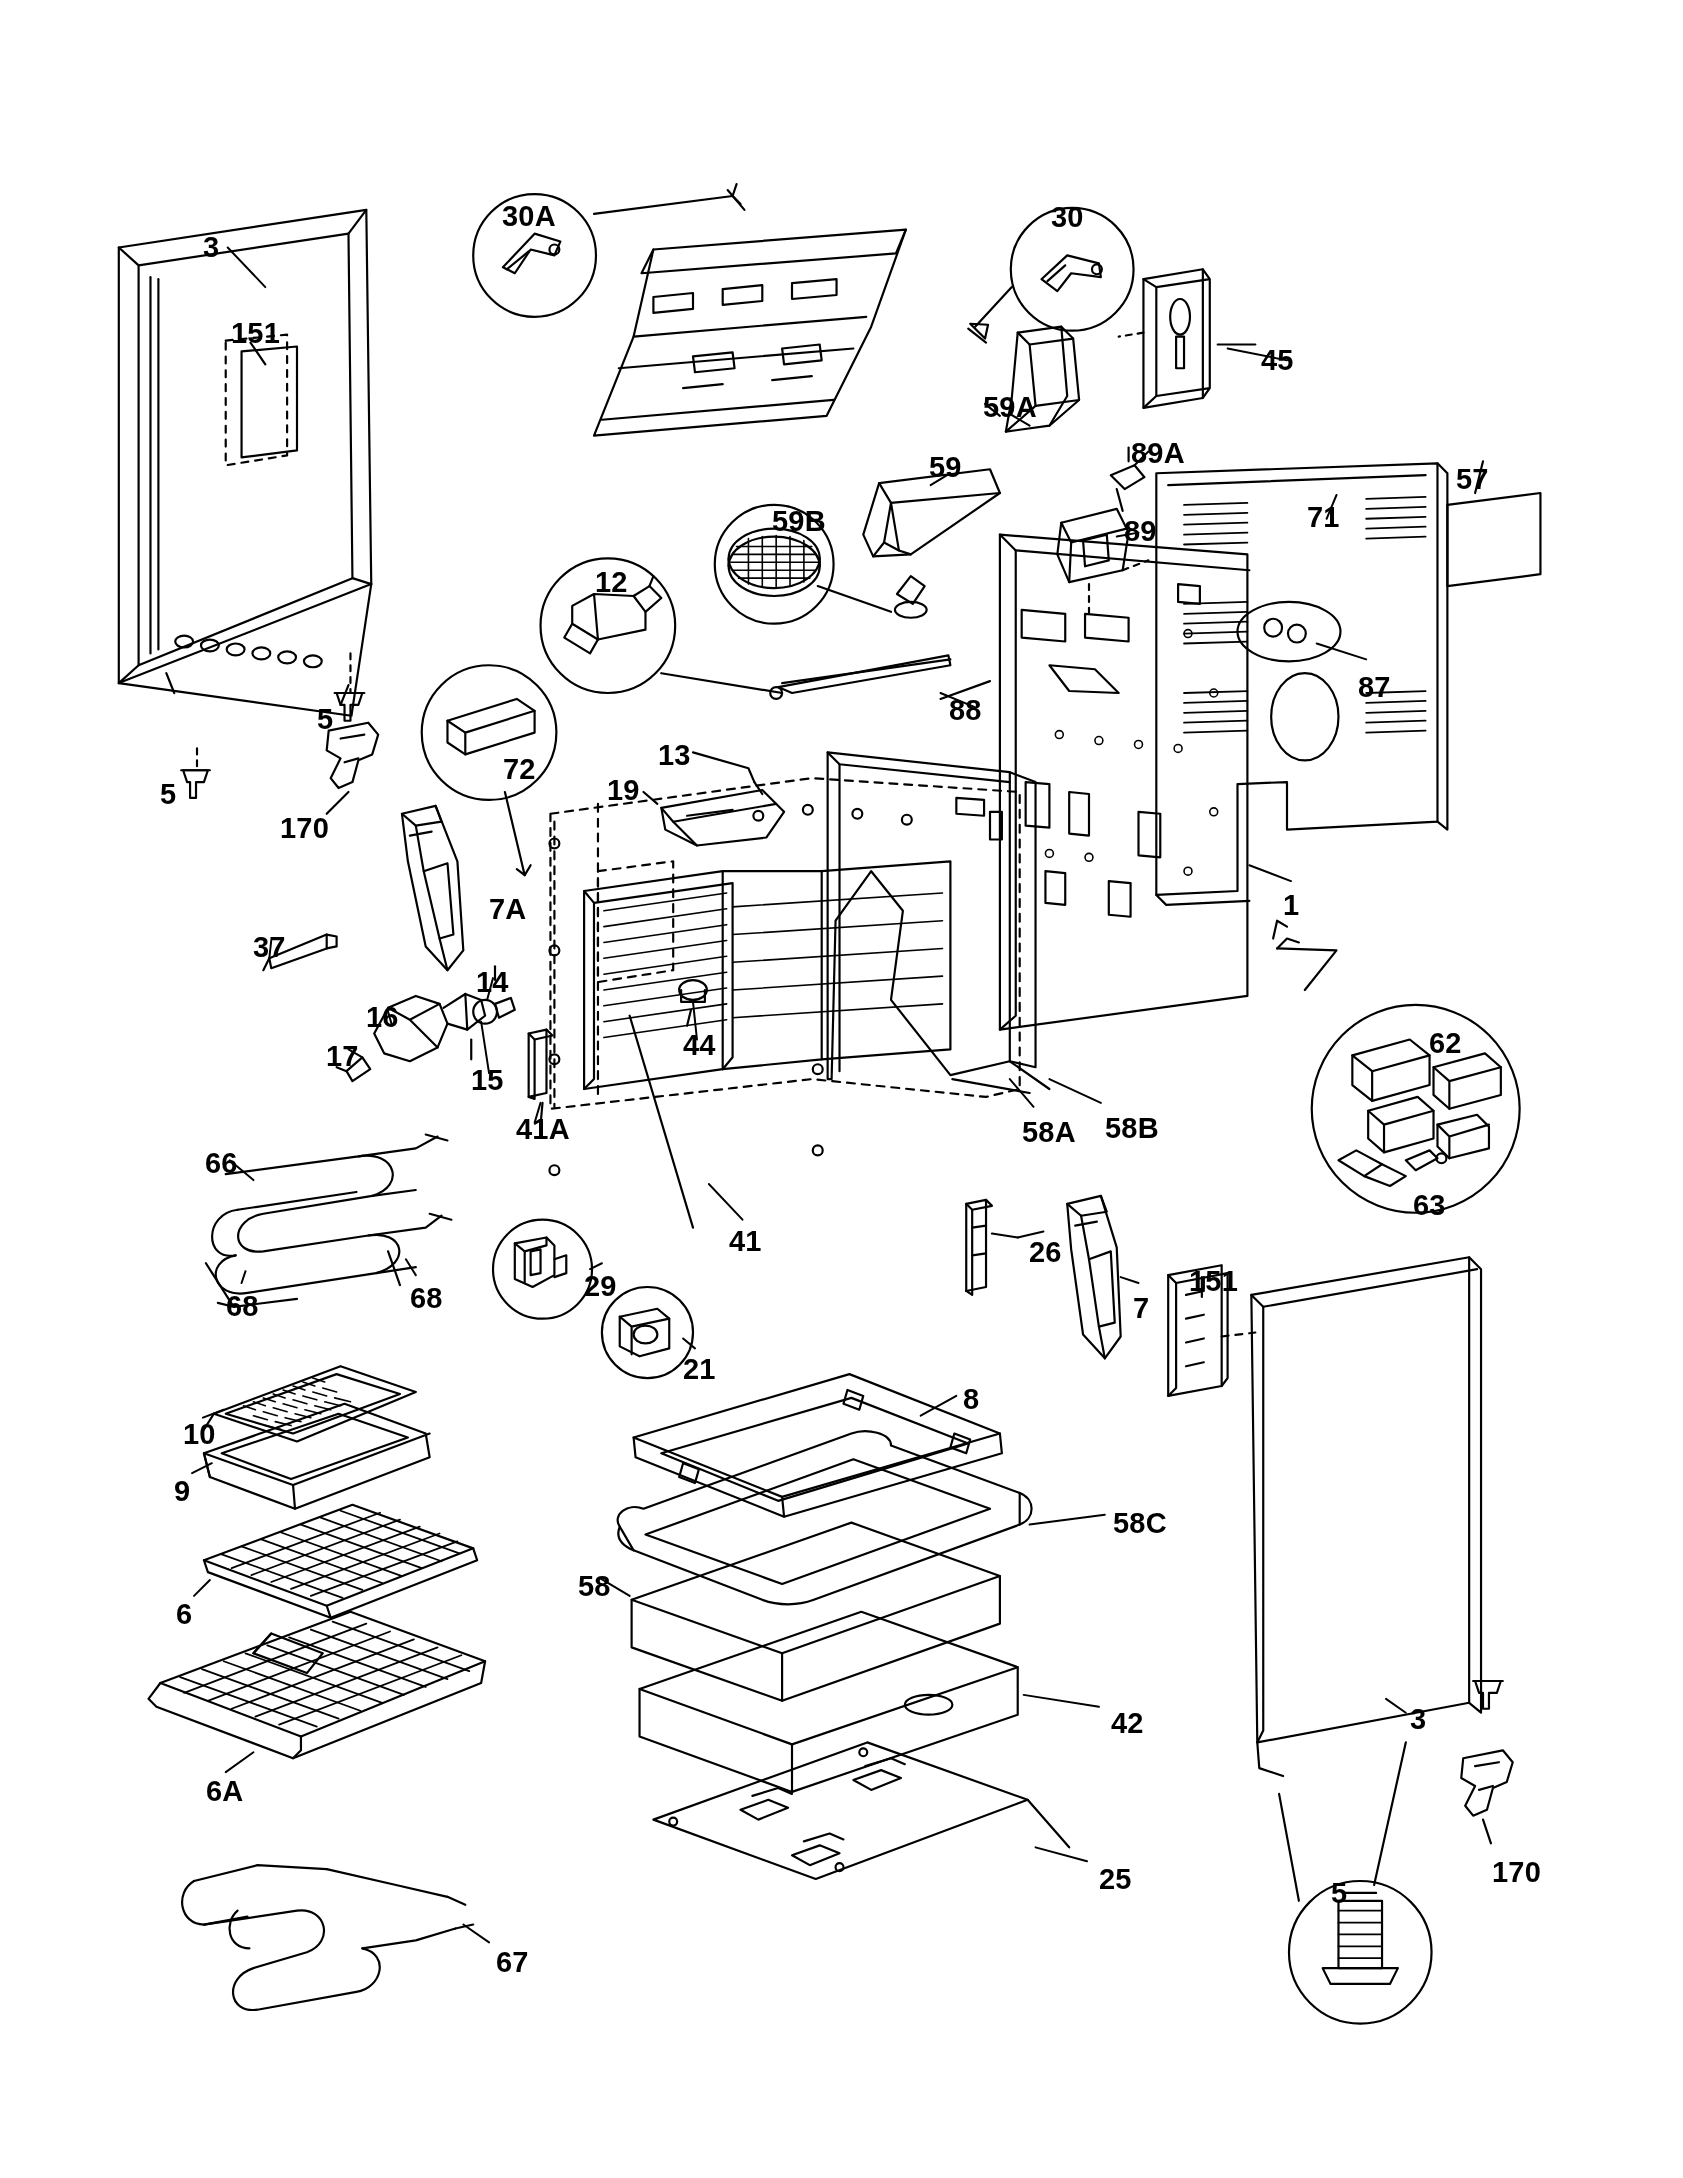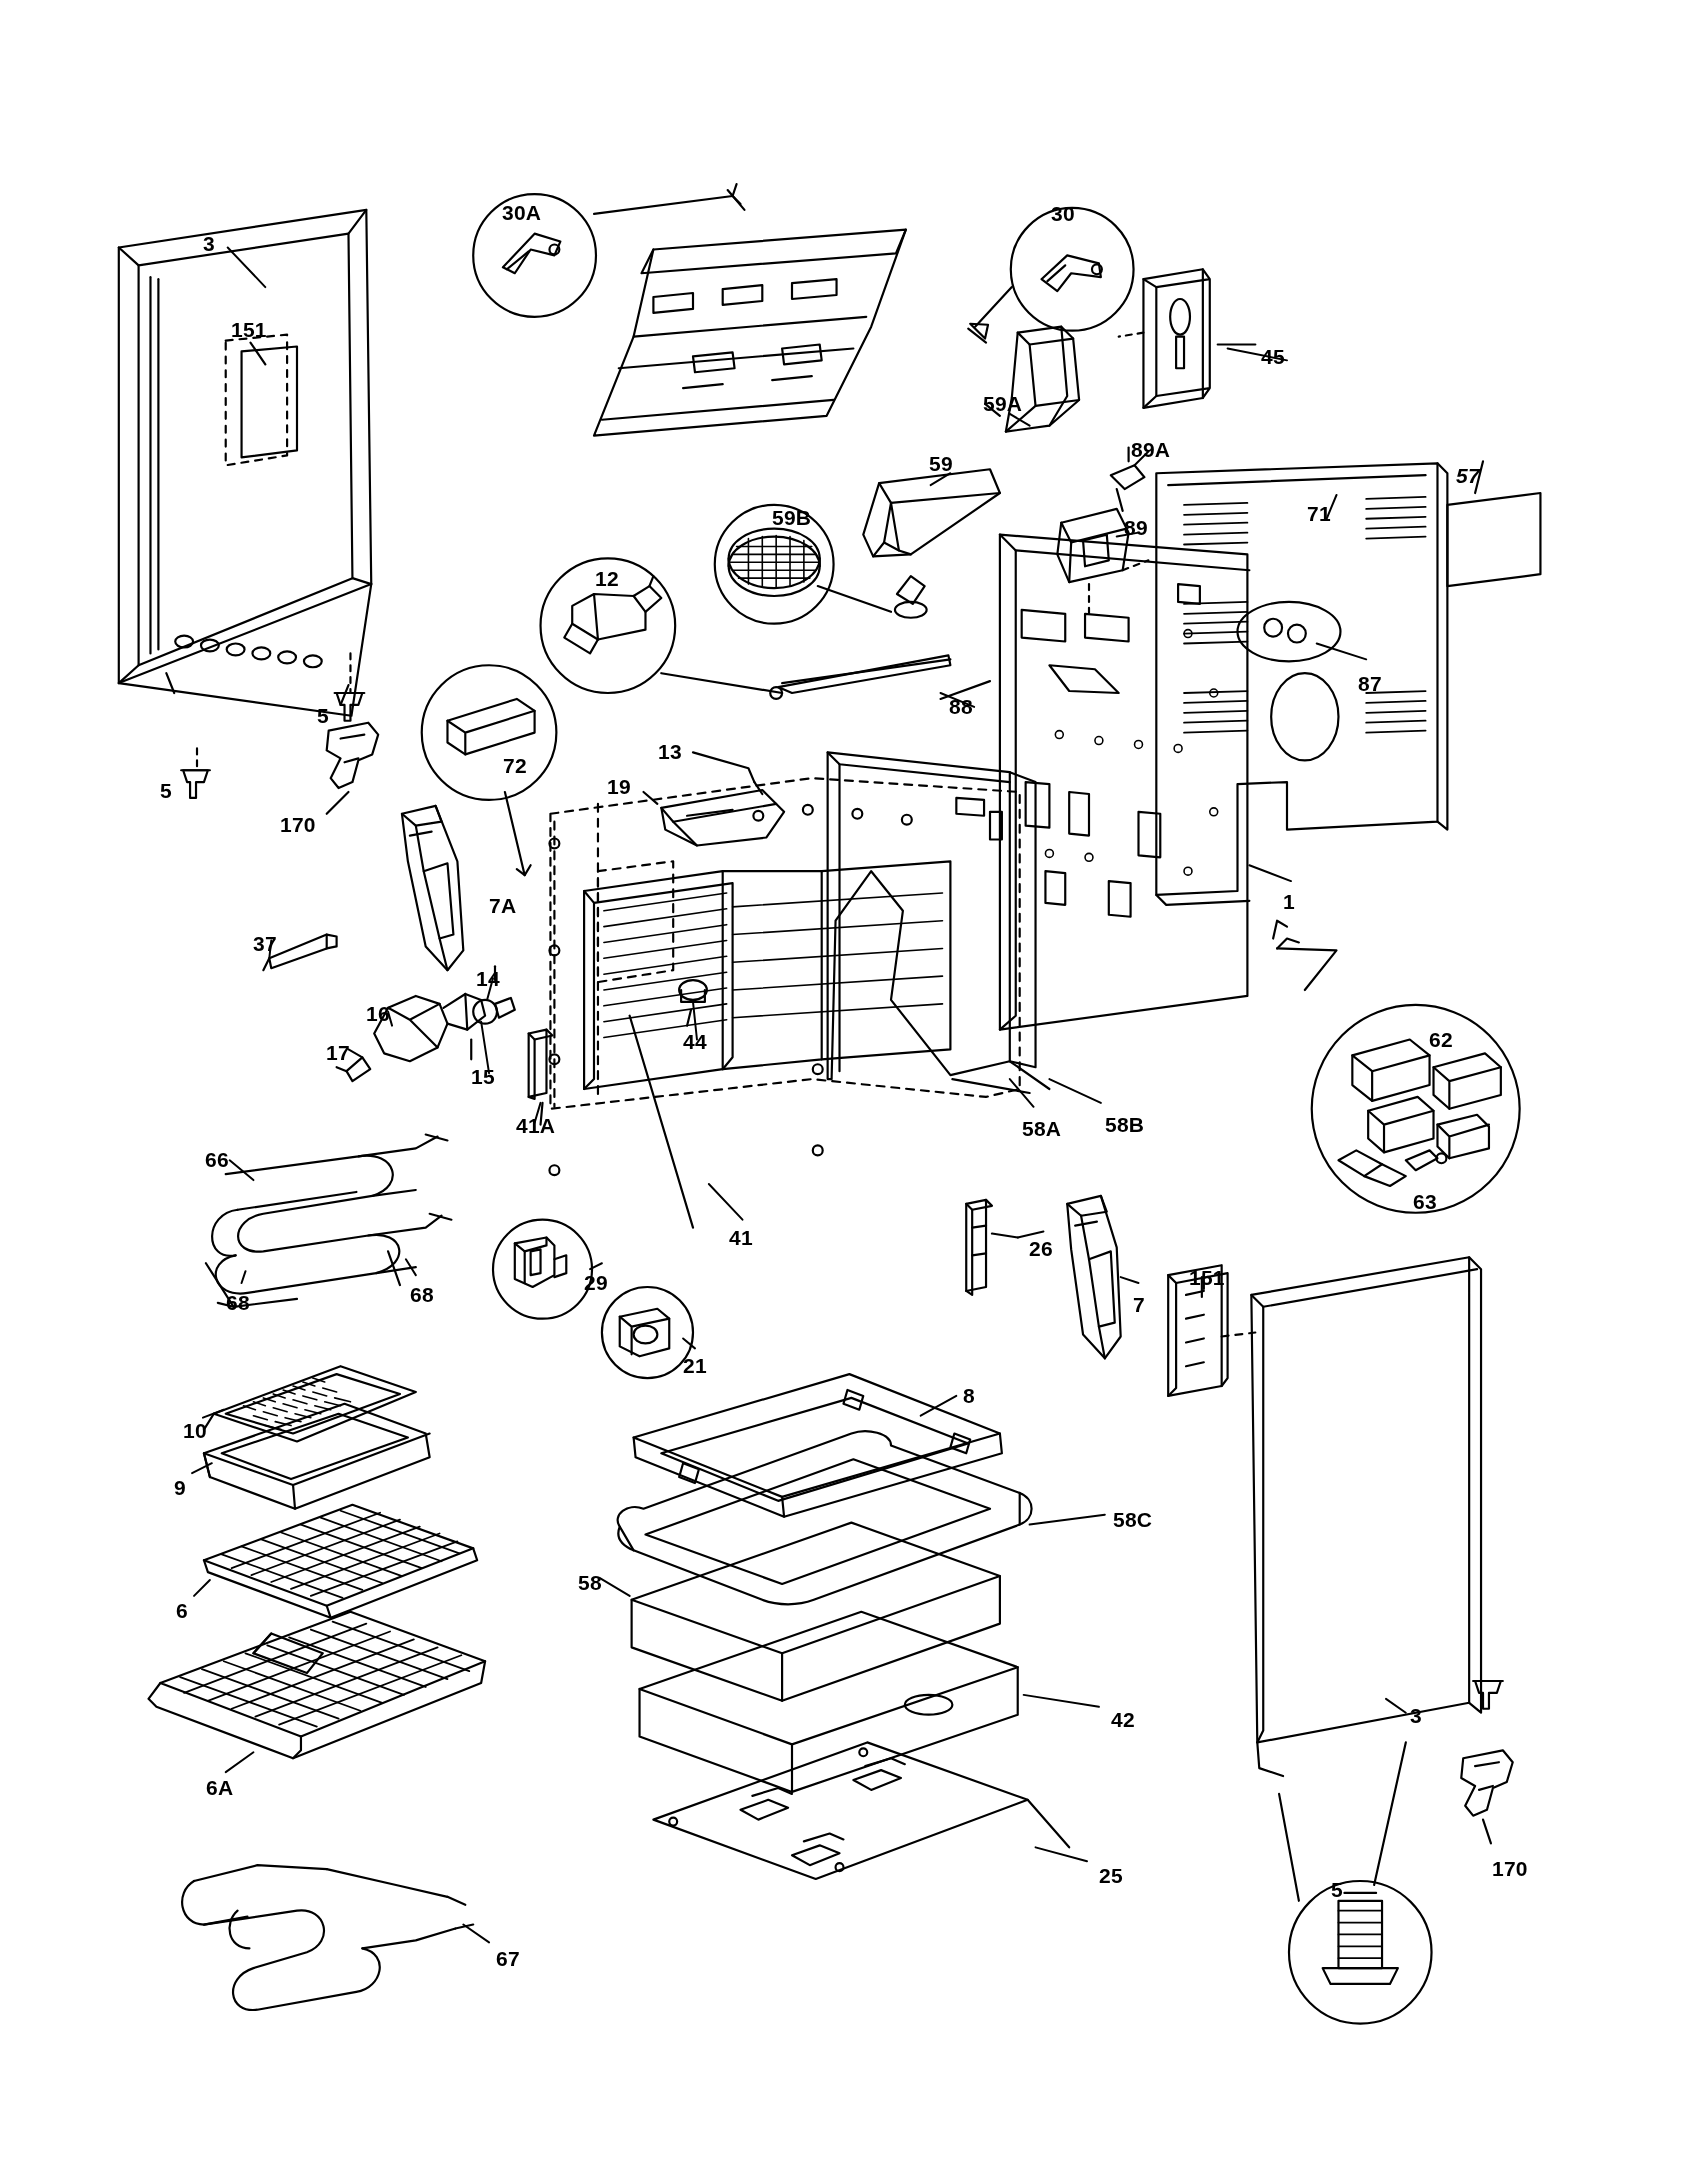--- a/index.html
+++ b/index.html
@@ -30,7 +30,7 @@
     position: absolute;
     font-family: "Liberation Sans", sans-serif;
     font-weight: bold;
-    font-size: 21px;
+    font-size: 29px;
     color: #000000;
     white-space: nowrap;
     line-height: 1;

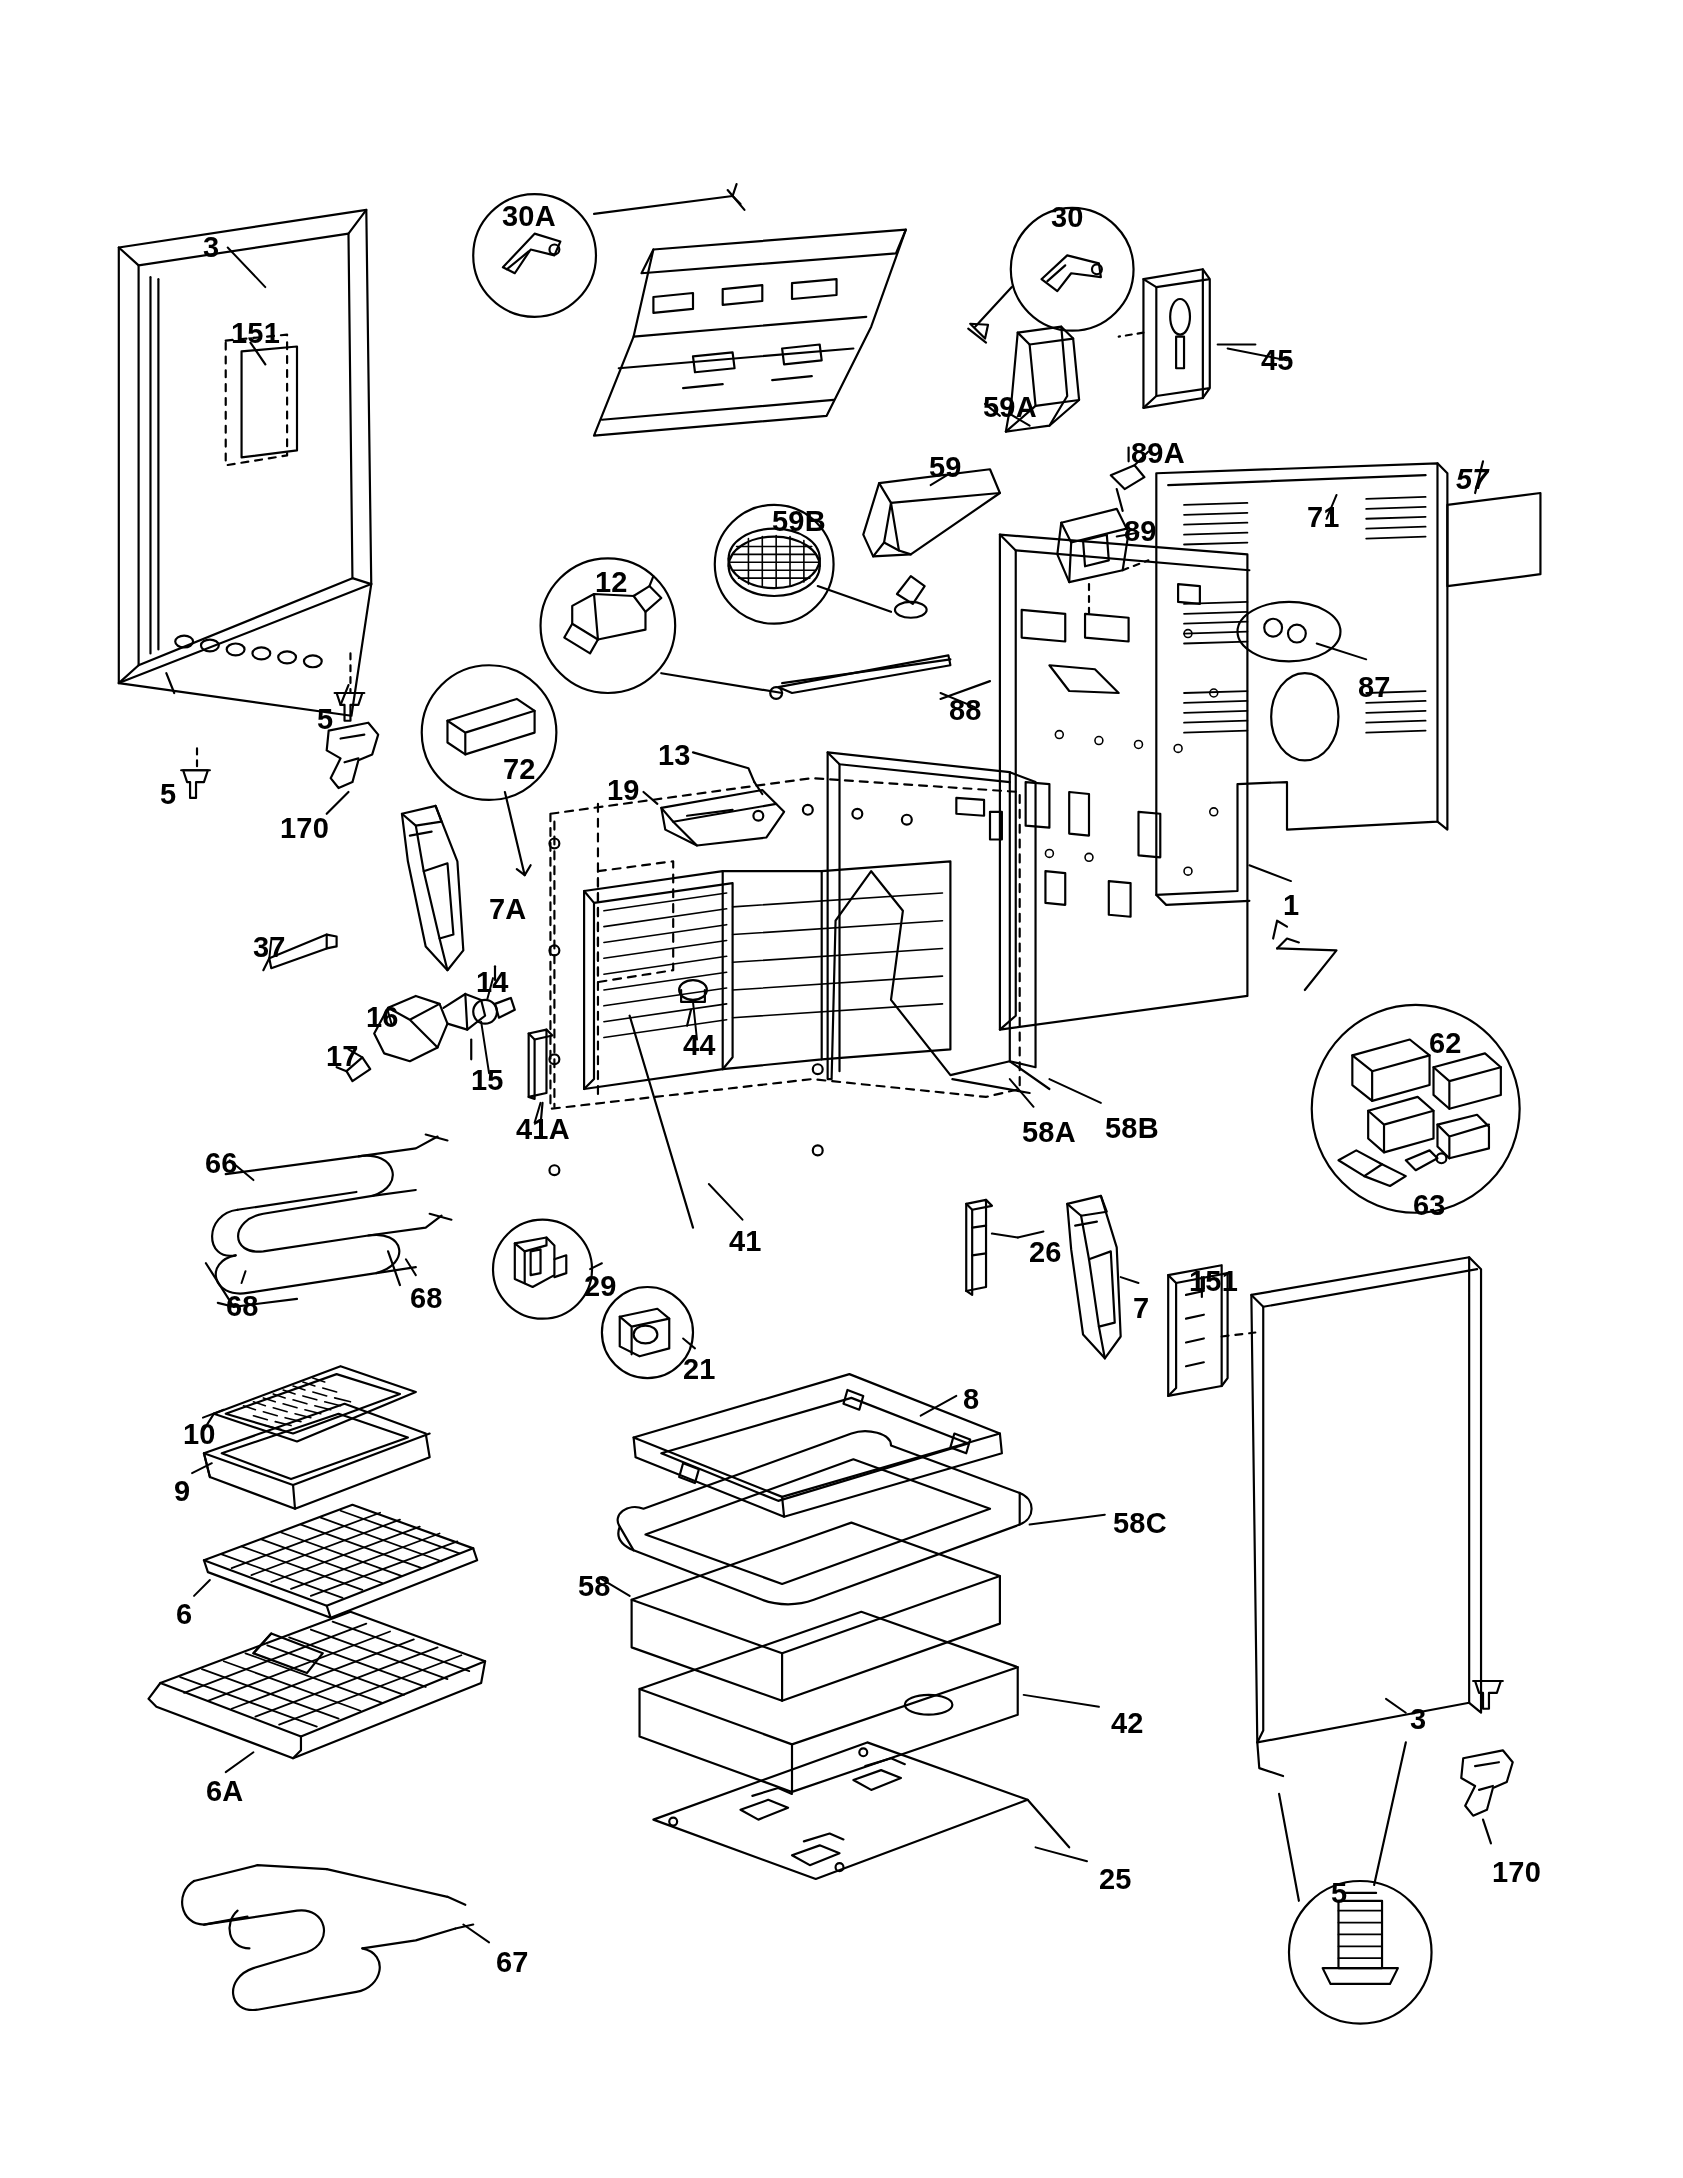--- a/index.html
+++ b/index.html
@@ -623,7 +623,7 @@
       <div class="callout" style="left: 1261px; top: 346px;">45</div>
       <div class="callout" style="left: 983px; top: 393px;">59A</div>
       <div class="callout" style="left: 1131px; top: 439px;">89A</div>
-      <div class="callout" style="left: 1456px; top: 465px; font-style: italic;">57</div>
+      <div class="callout" style="left: 1456px; top: 465px;">57</div>
       <div class="callout" style="left: 929px; top: 453px;">59</div>
       <div class="callout" style="left: 1124px; top: 517px;">89</div>
       <div class="callout" style="left: 1307px; top: 503px;">71</div>

